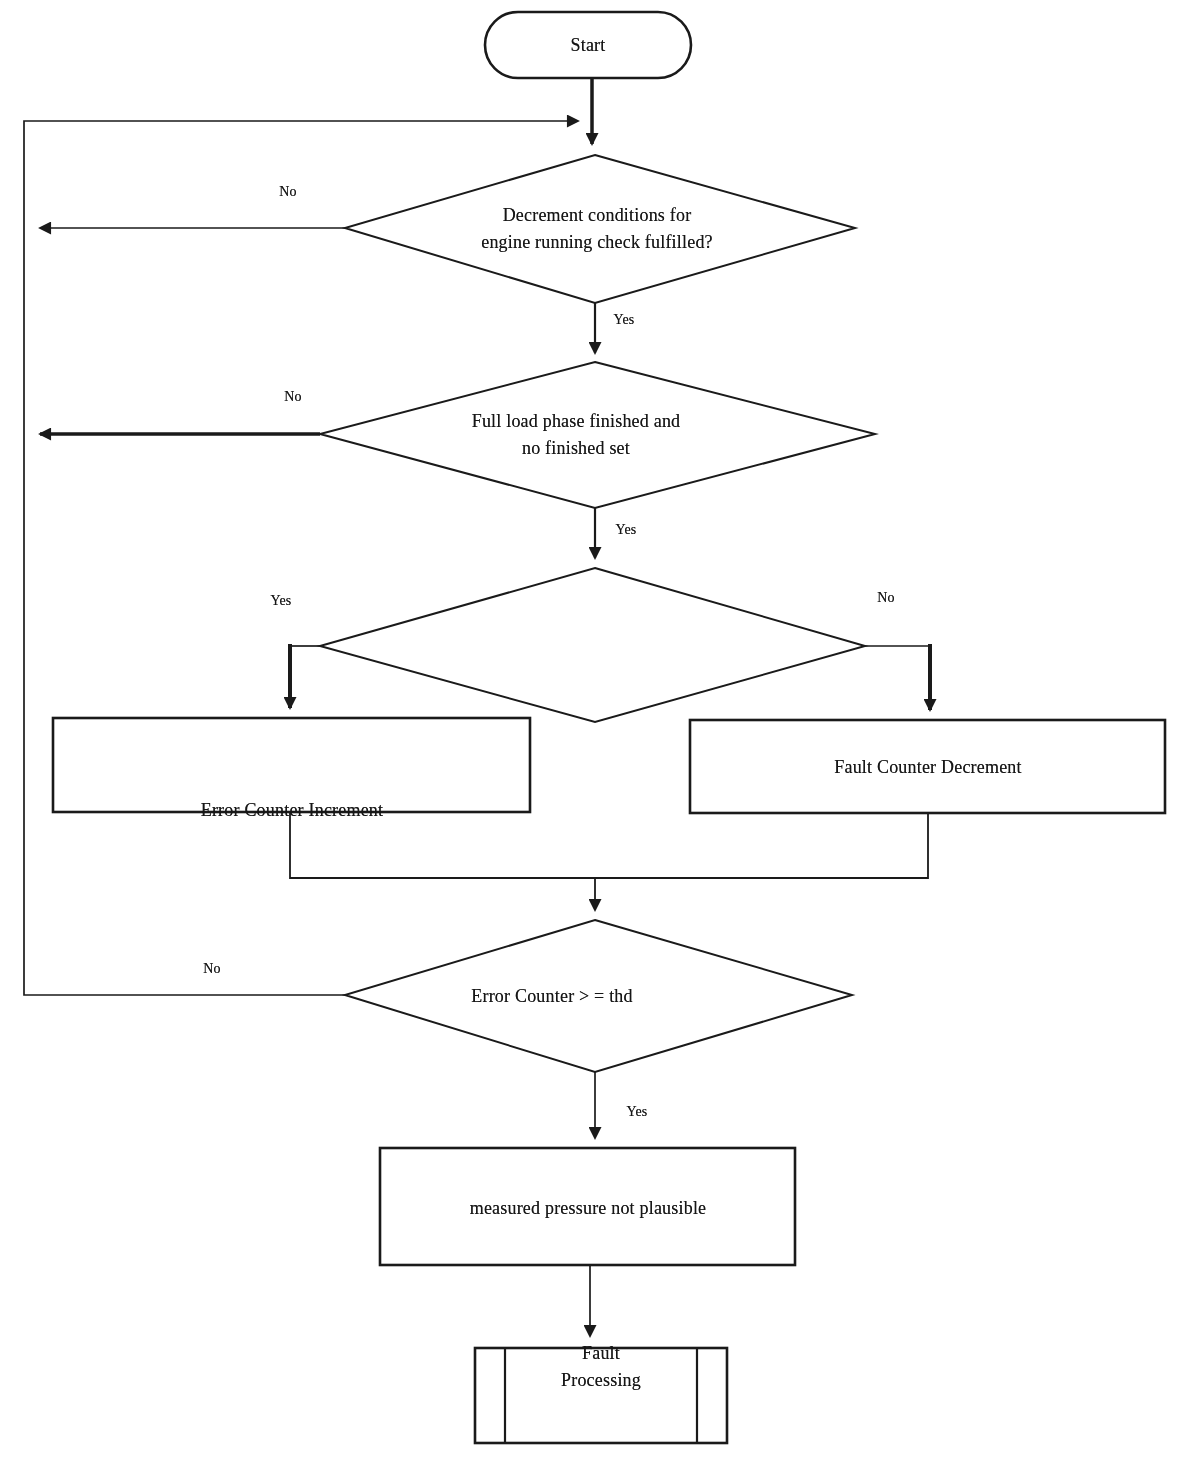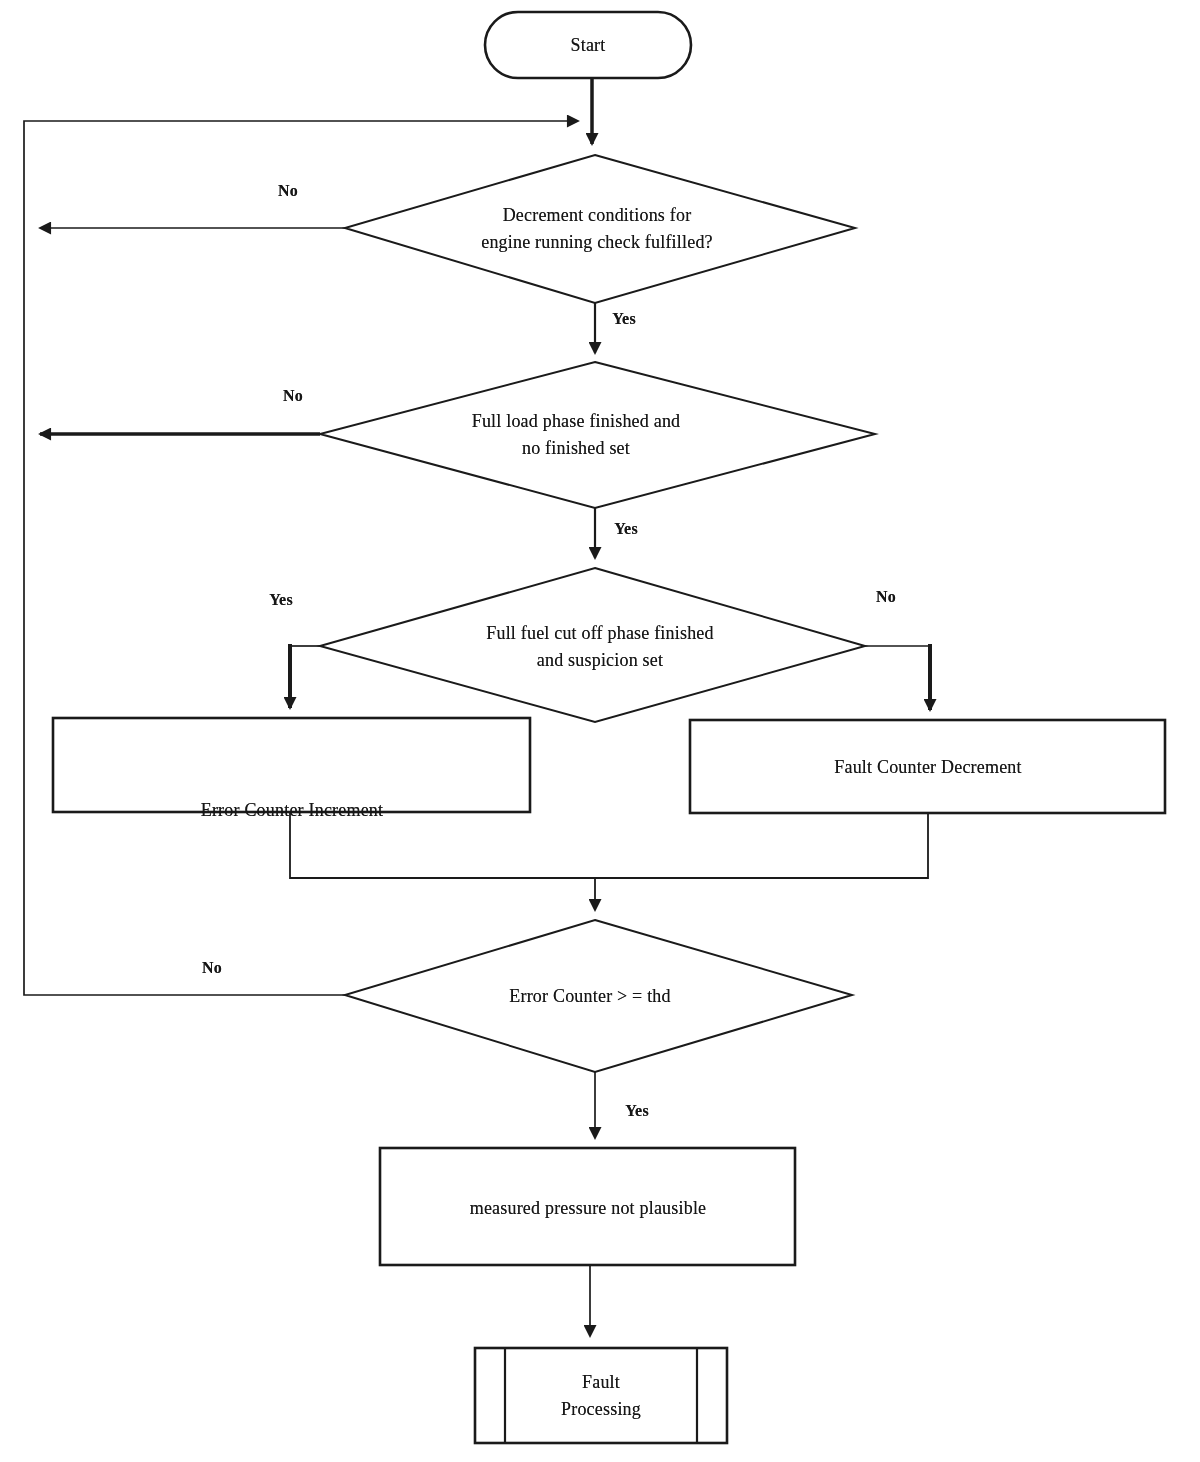--- a/index.html
+++ b/index.html
@@ -26,7 +26,7 @@
     white-space:nowrap;
   }
   .lbl span{display:block;}
-  .edge-lbl{font-size:16px;font-weight:bold;}
+  .edge-lbl{font-size:14px;}
 </style>
 </head>
 <body>

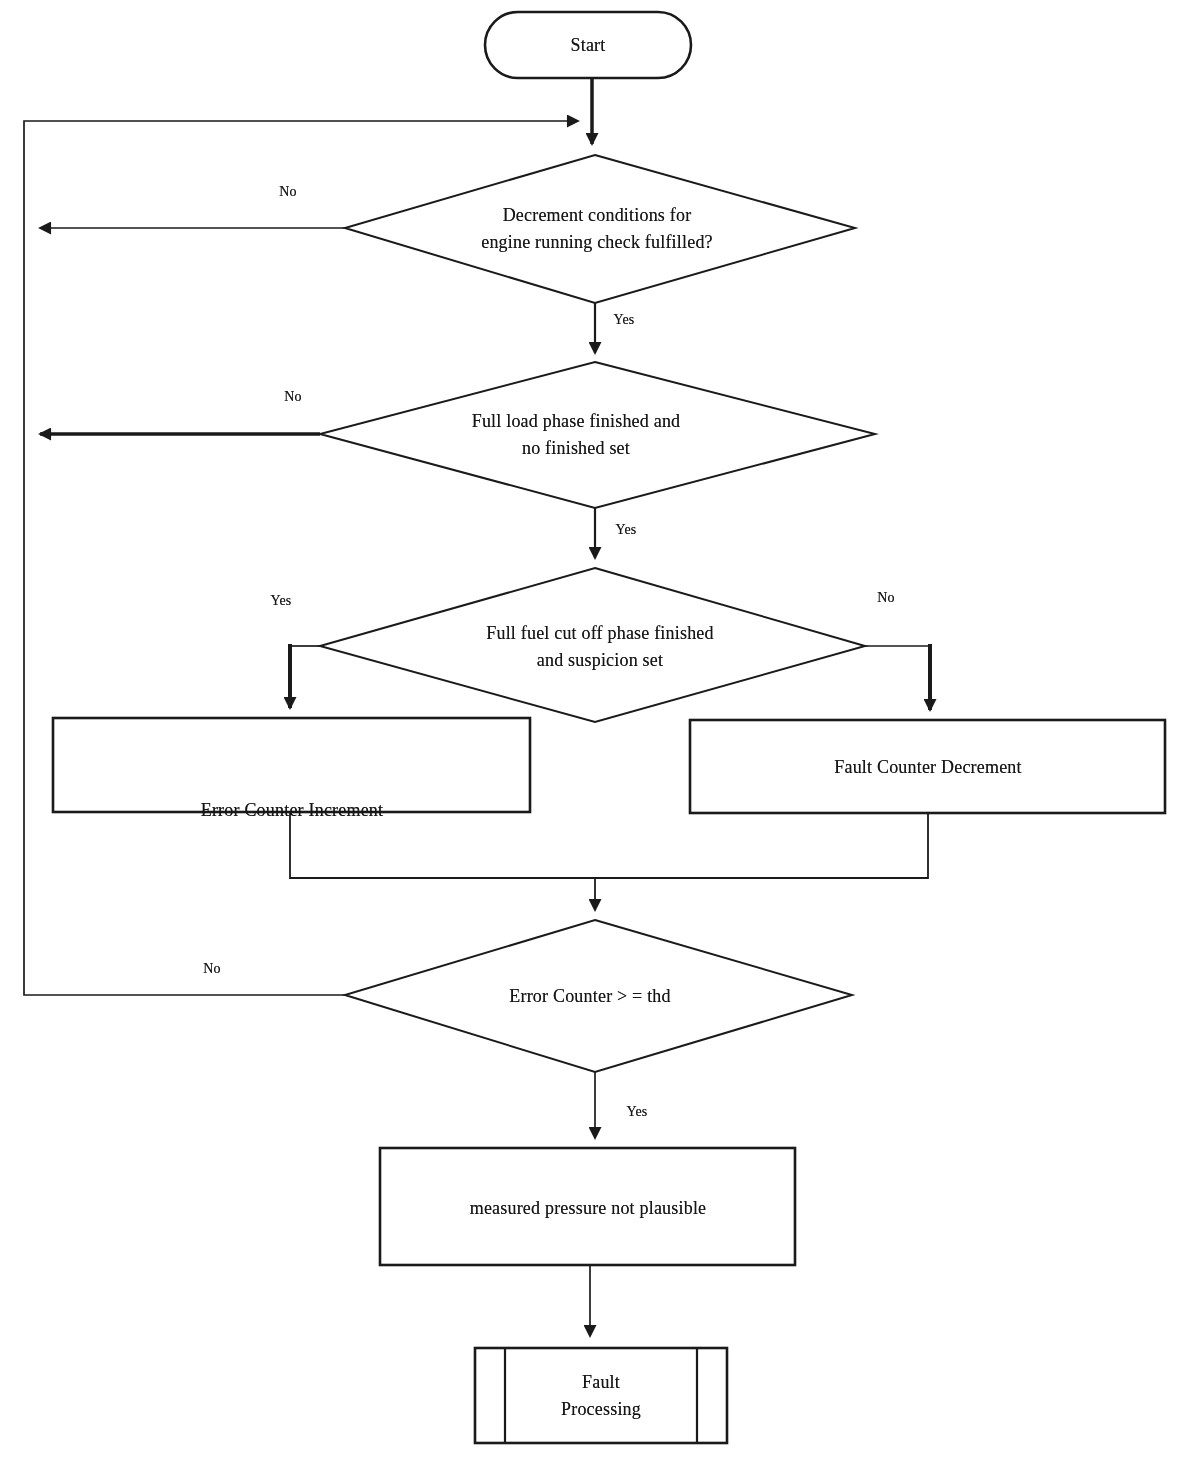--- a/index.html
+++ b/index.html
@@ -79,10 +79,6 @@
     <span>no finished set</span>
   </div>
 
-  <div class="lbl" style="left:600px;top:647px;">
-    <span>Full fuel cut off phase finished</span>
-    <span>and suspicion set</span>
-  </div>
 
   <div class="lbl" style="left:292px;top:810px;">Error Counter Increment</div>
 

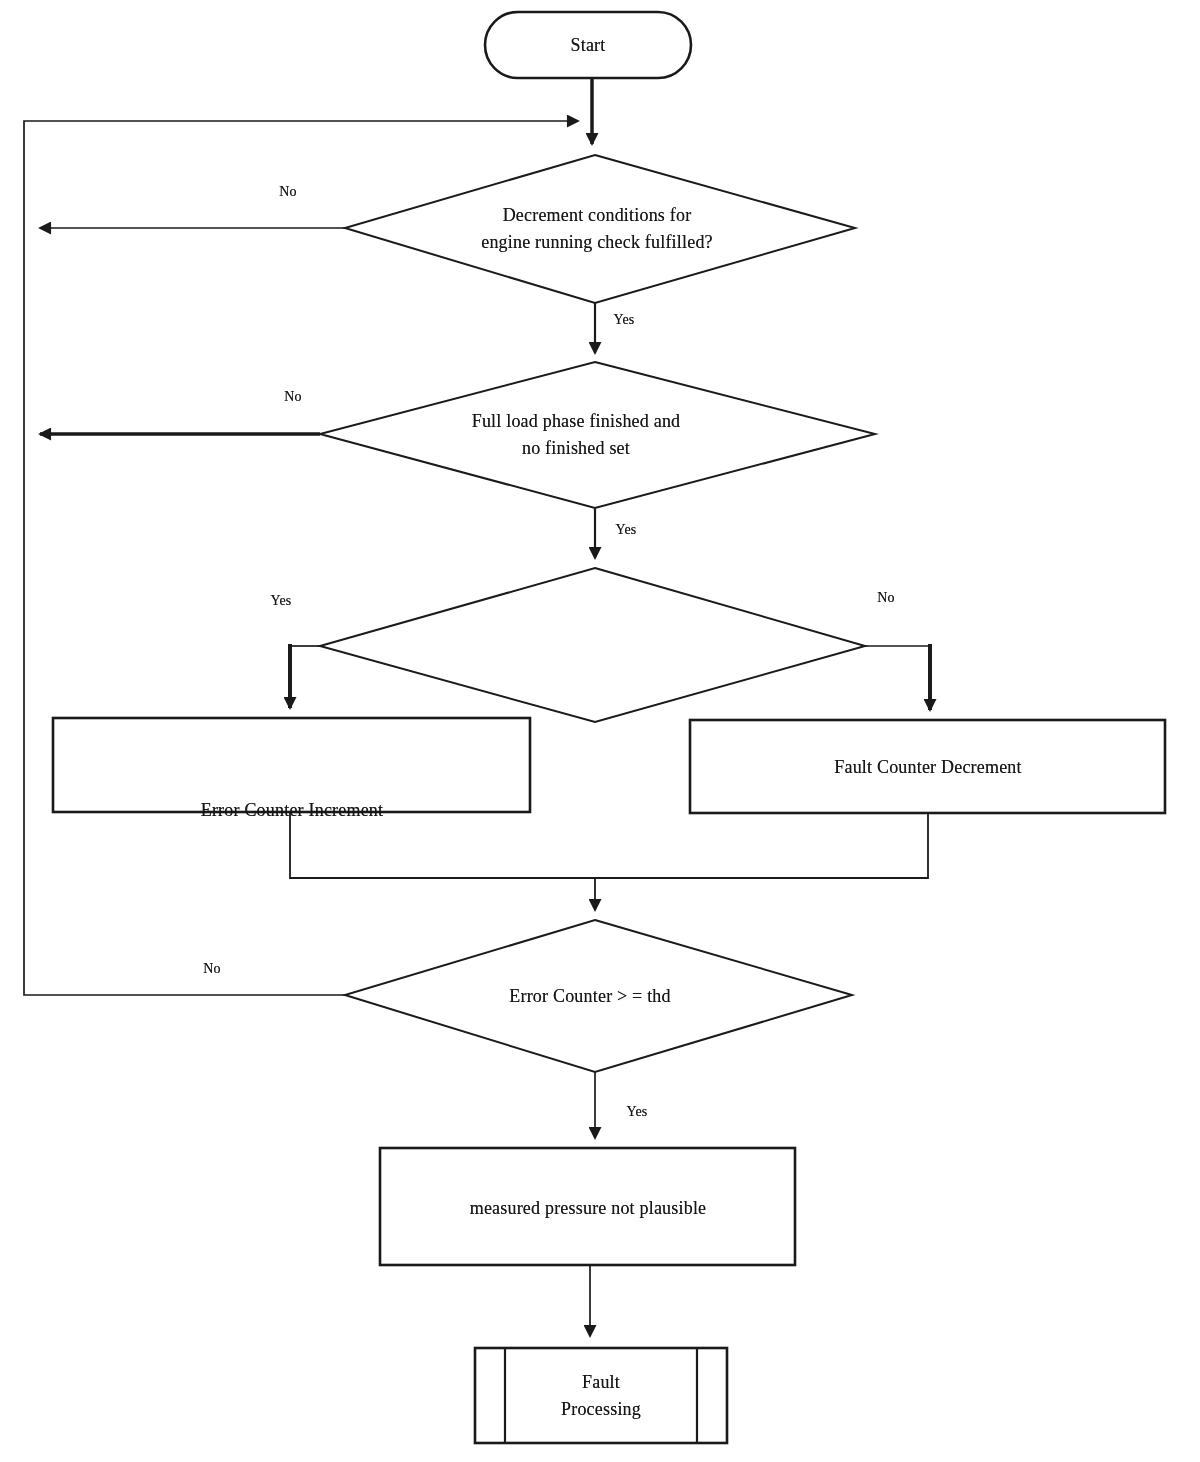--- a/index.html
+++ b/index.html
@@ -84,7 +84,7 @@
 
   <div class="lbl" style="left:928px;top:767px;">Fault Counter Decrement</div>
 
-  <div class="lbl" style="left:552px;top:996px;margin-left:38px;">Error Counter &gt; = thd</div>
+  <div class="lbl" style="left:552px;top:996px;">Error Counter &gt; = thd</div>
 
   <div class="lbl" style="left:588px;top:1208px;">measured pressure not plausible</div>
 

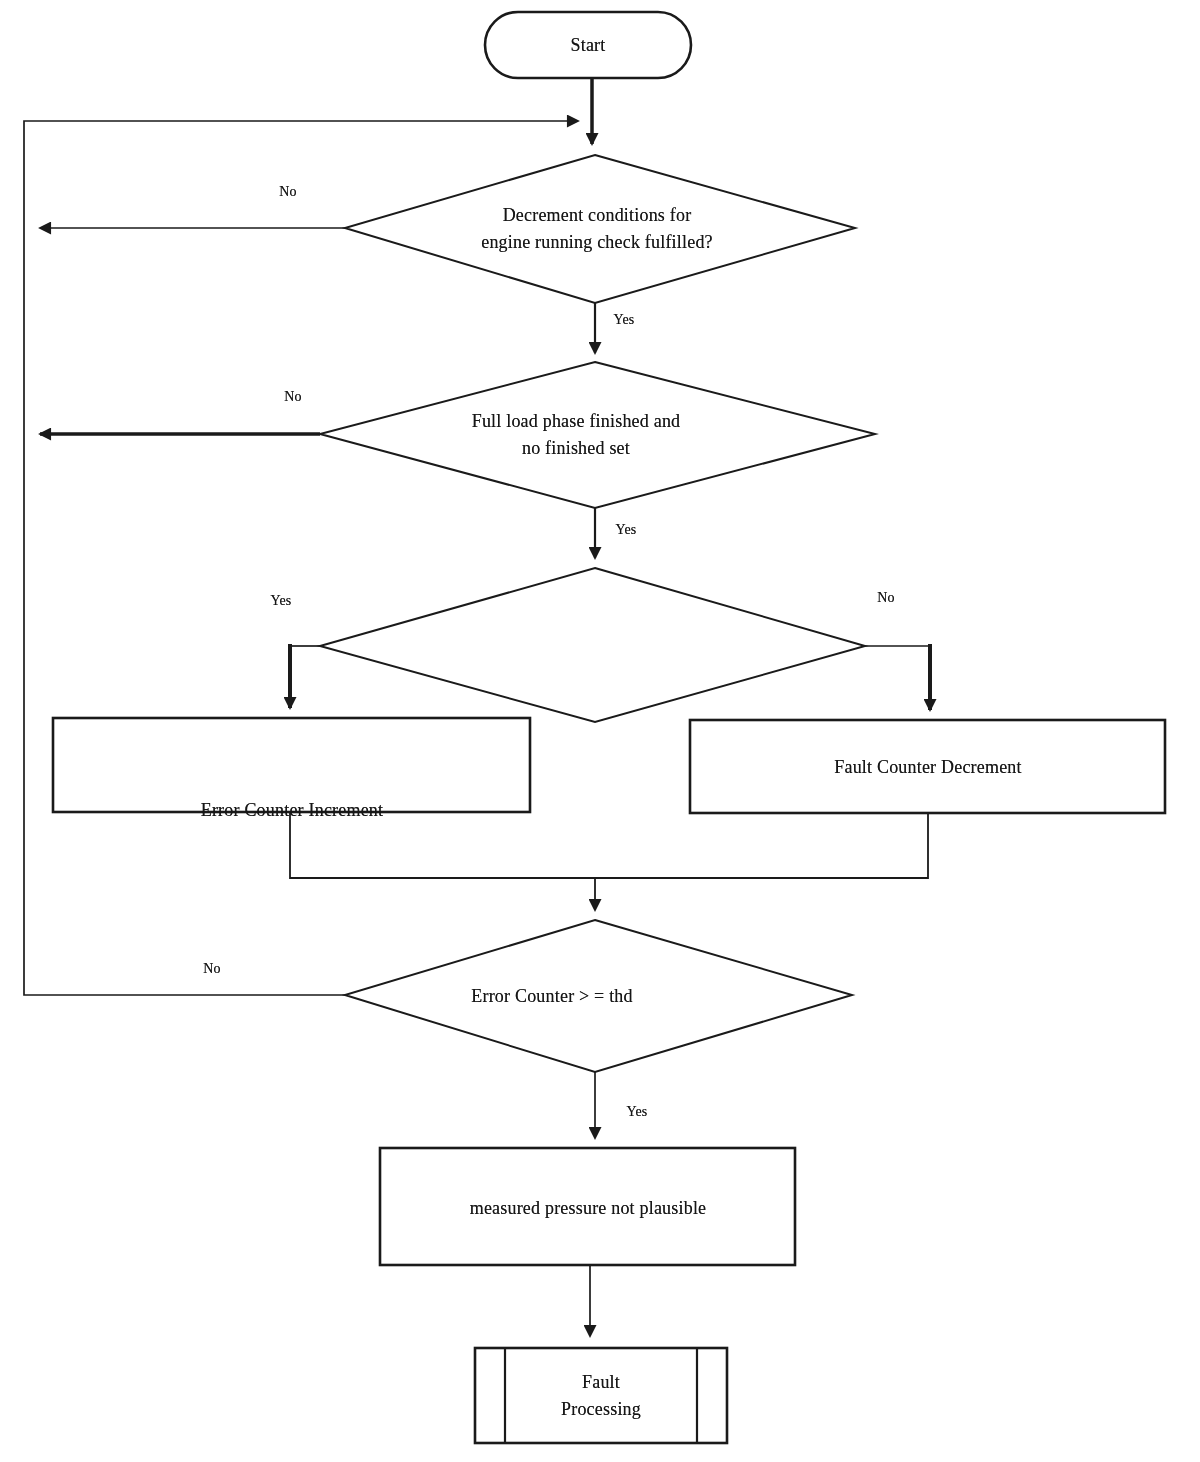--- a/index.html
+++ b/index.html
@@ -88,7 +88,7 @@
 
   <div class="lbl" style="left:588px;top:1208px;">measured pressure not plausible</div>
 
-  <div class="lbl" style="left:601px;top:1396px;">
+  <div class="lbl" style="left:601px;top:1367px;">
     <span>Fault</span>
     <span>Processing</span>
   </div>

